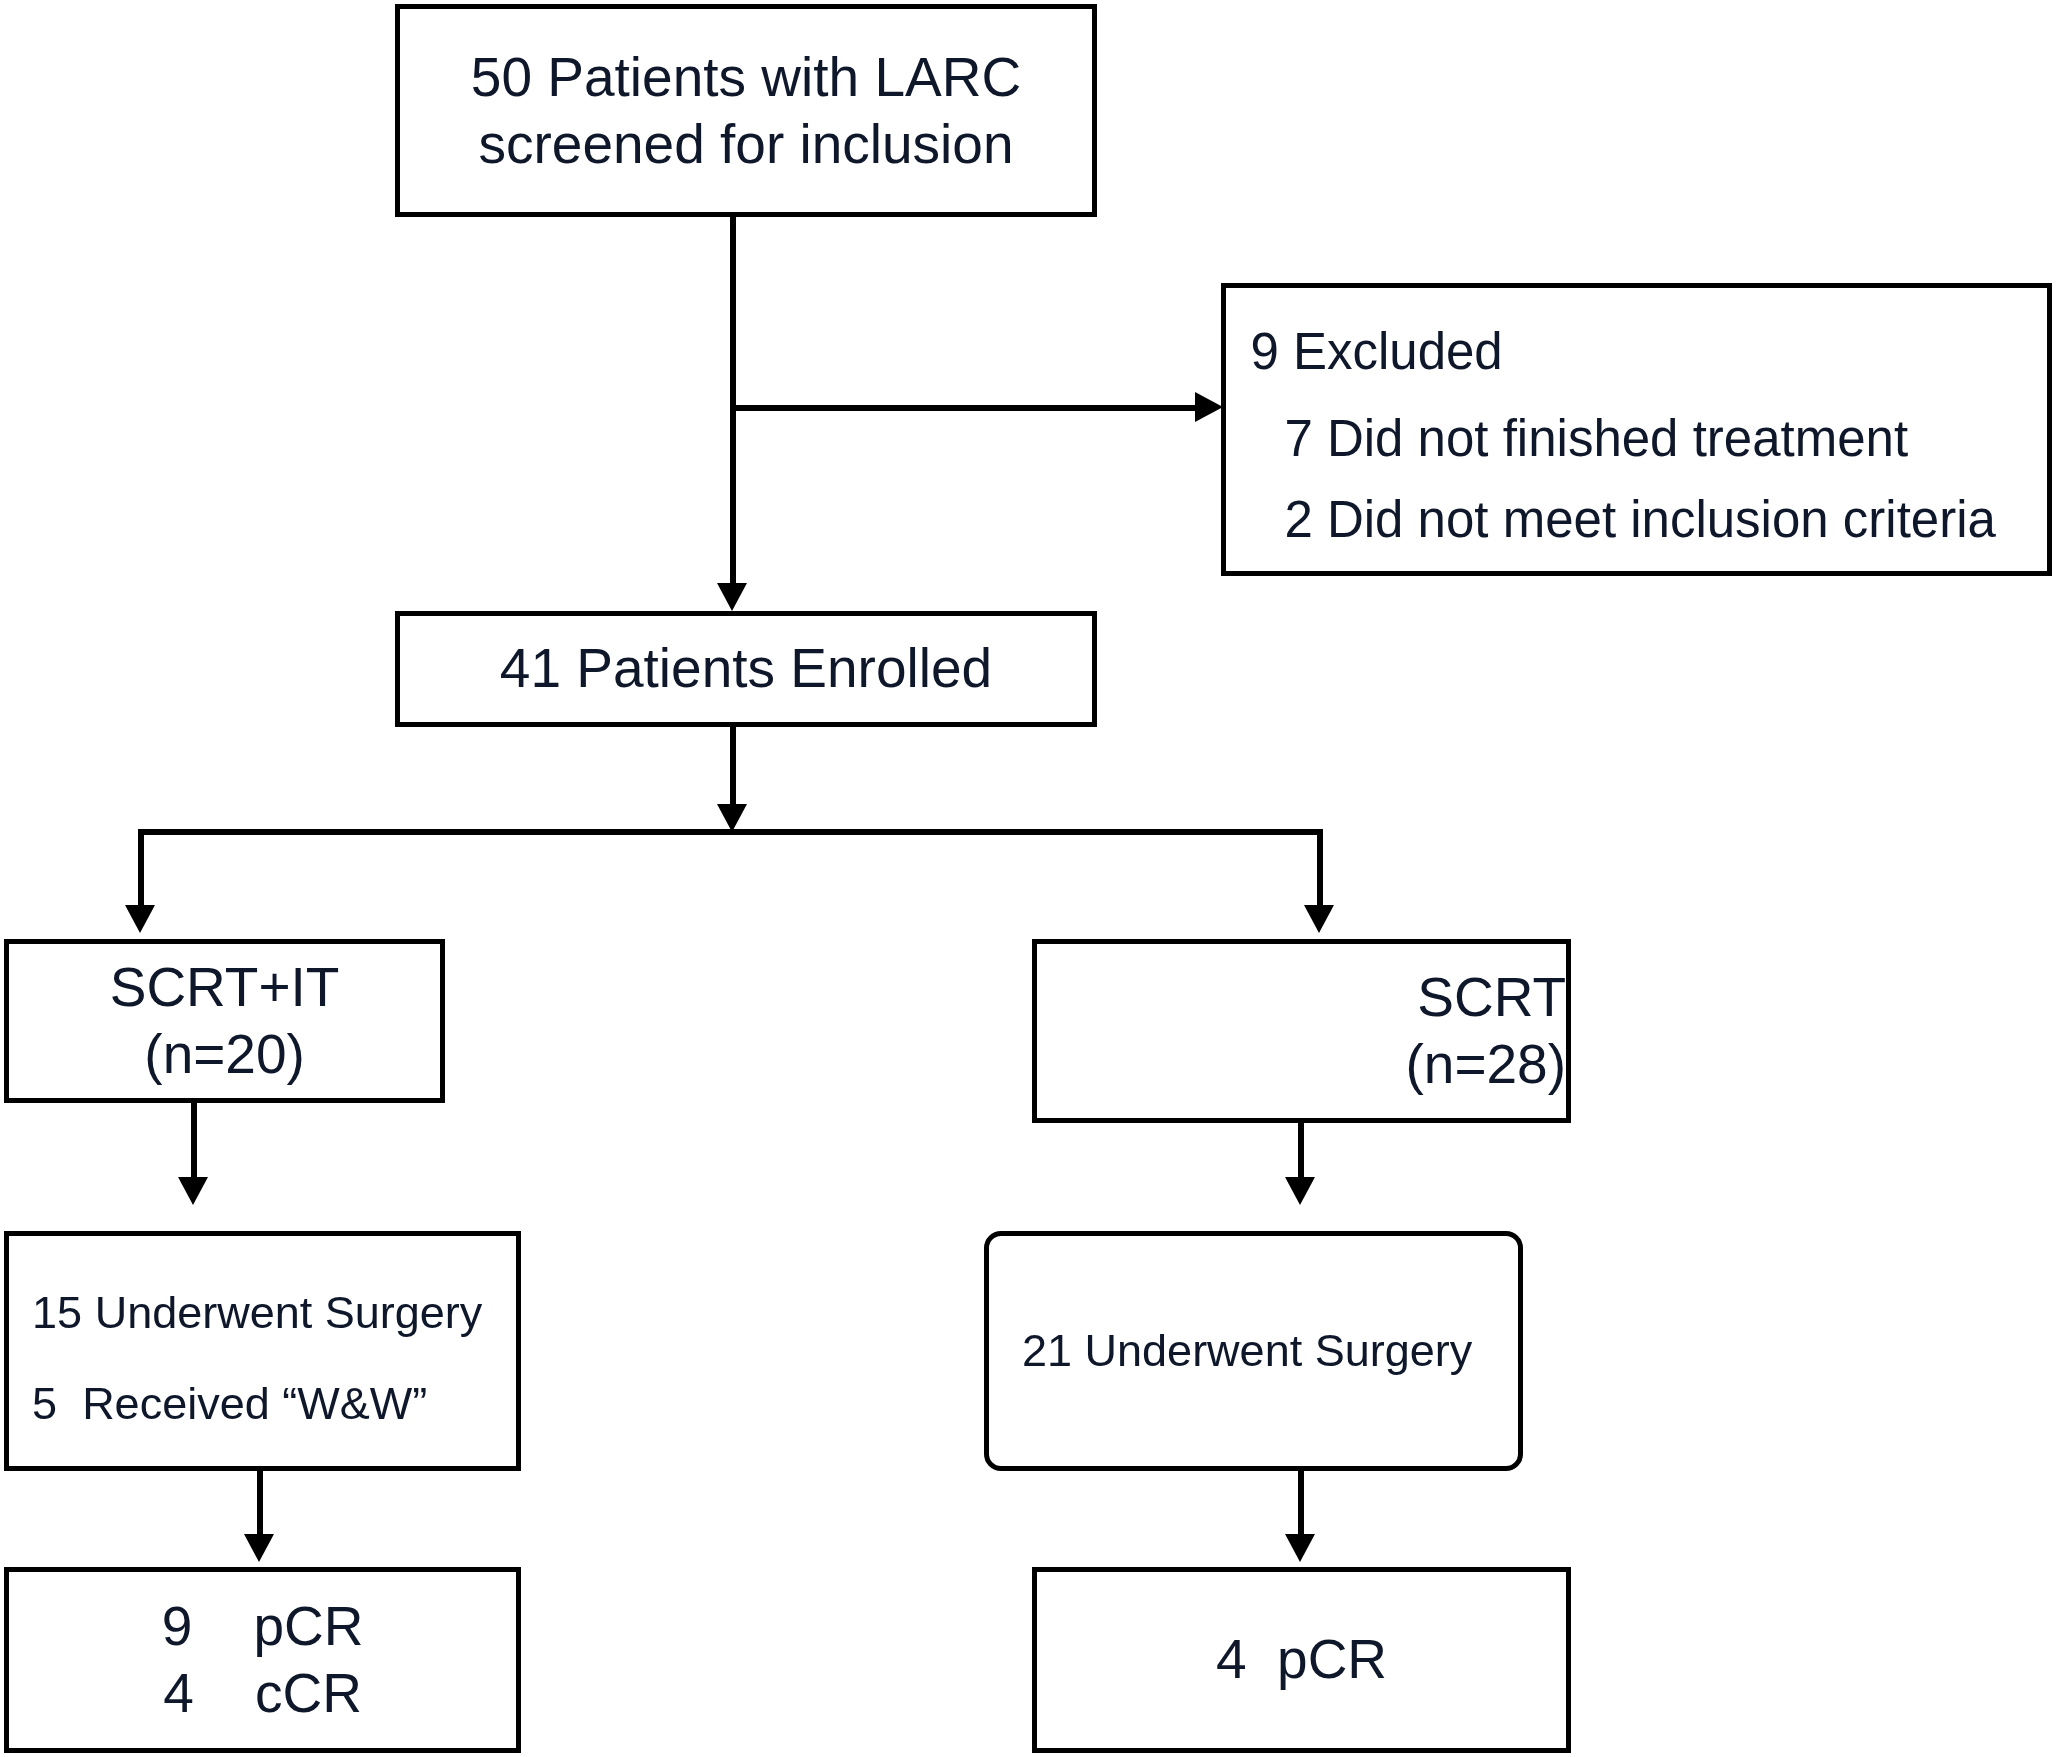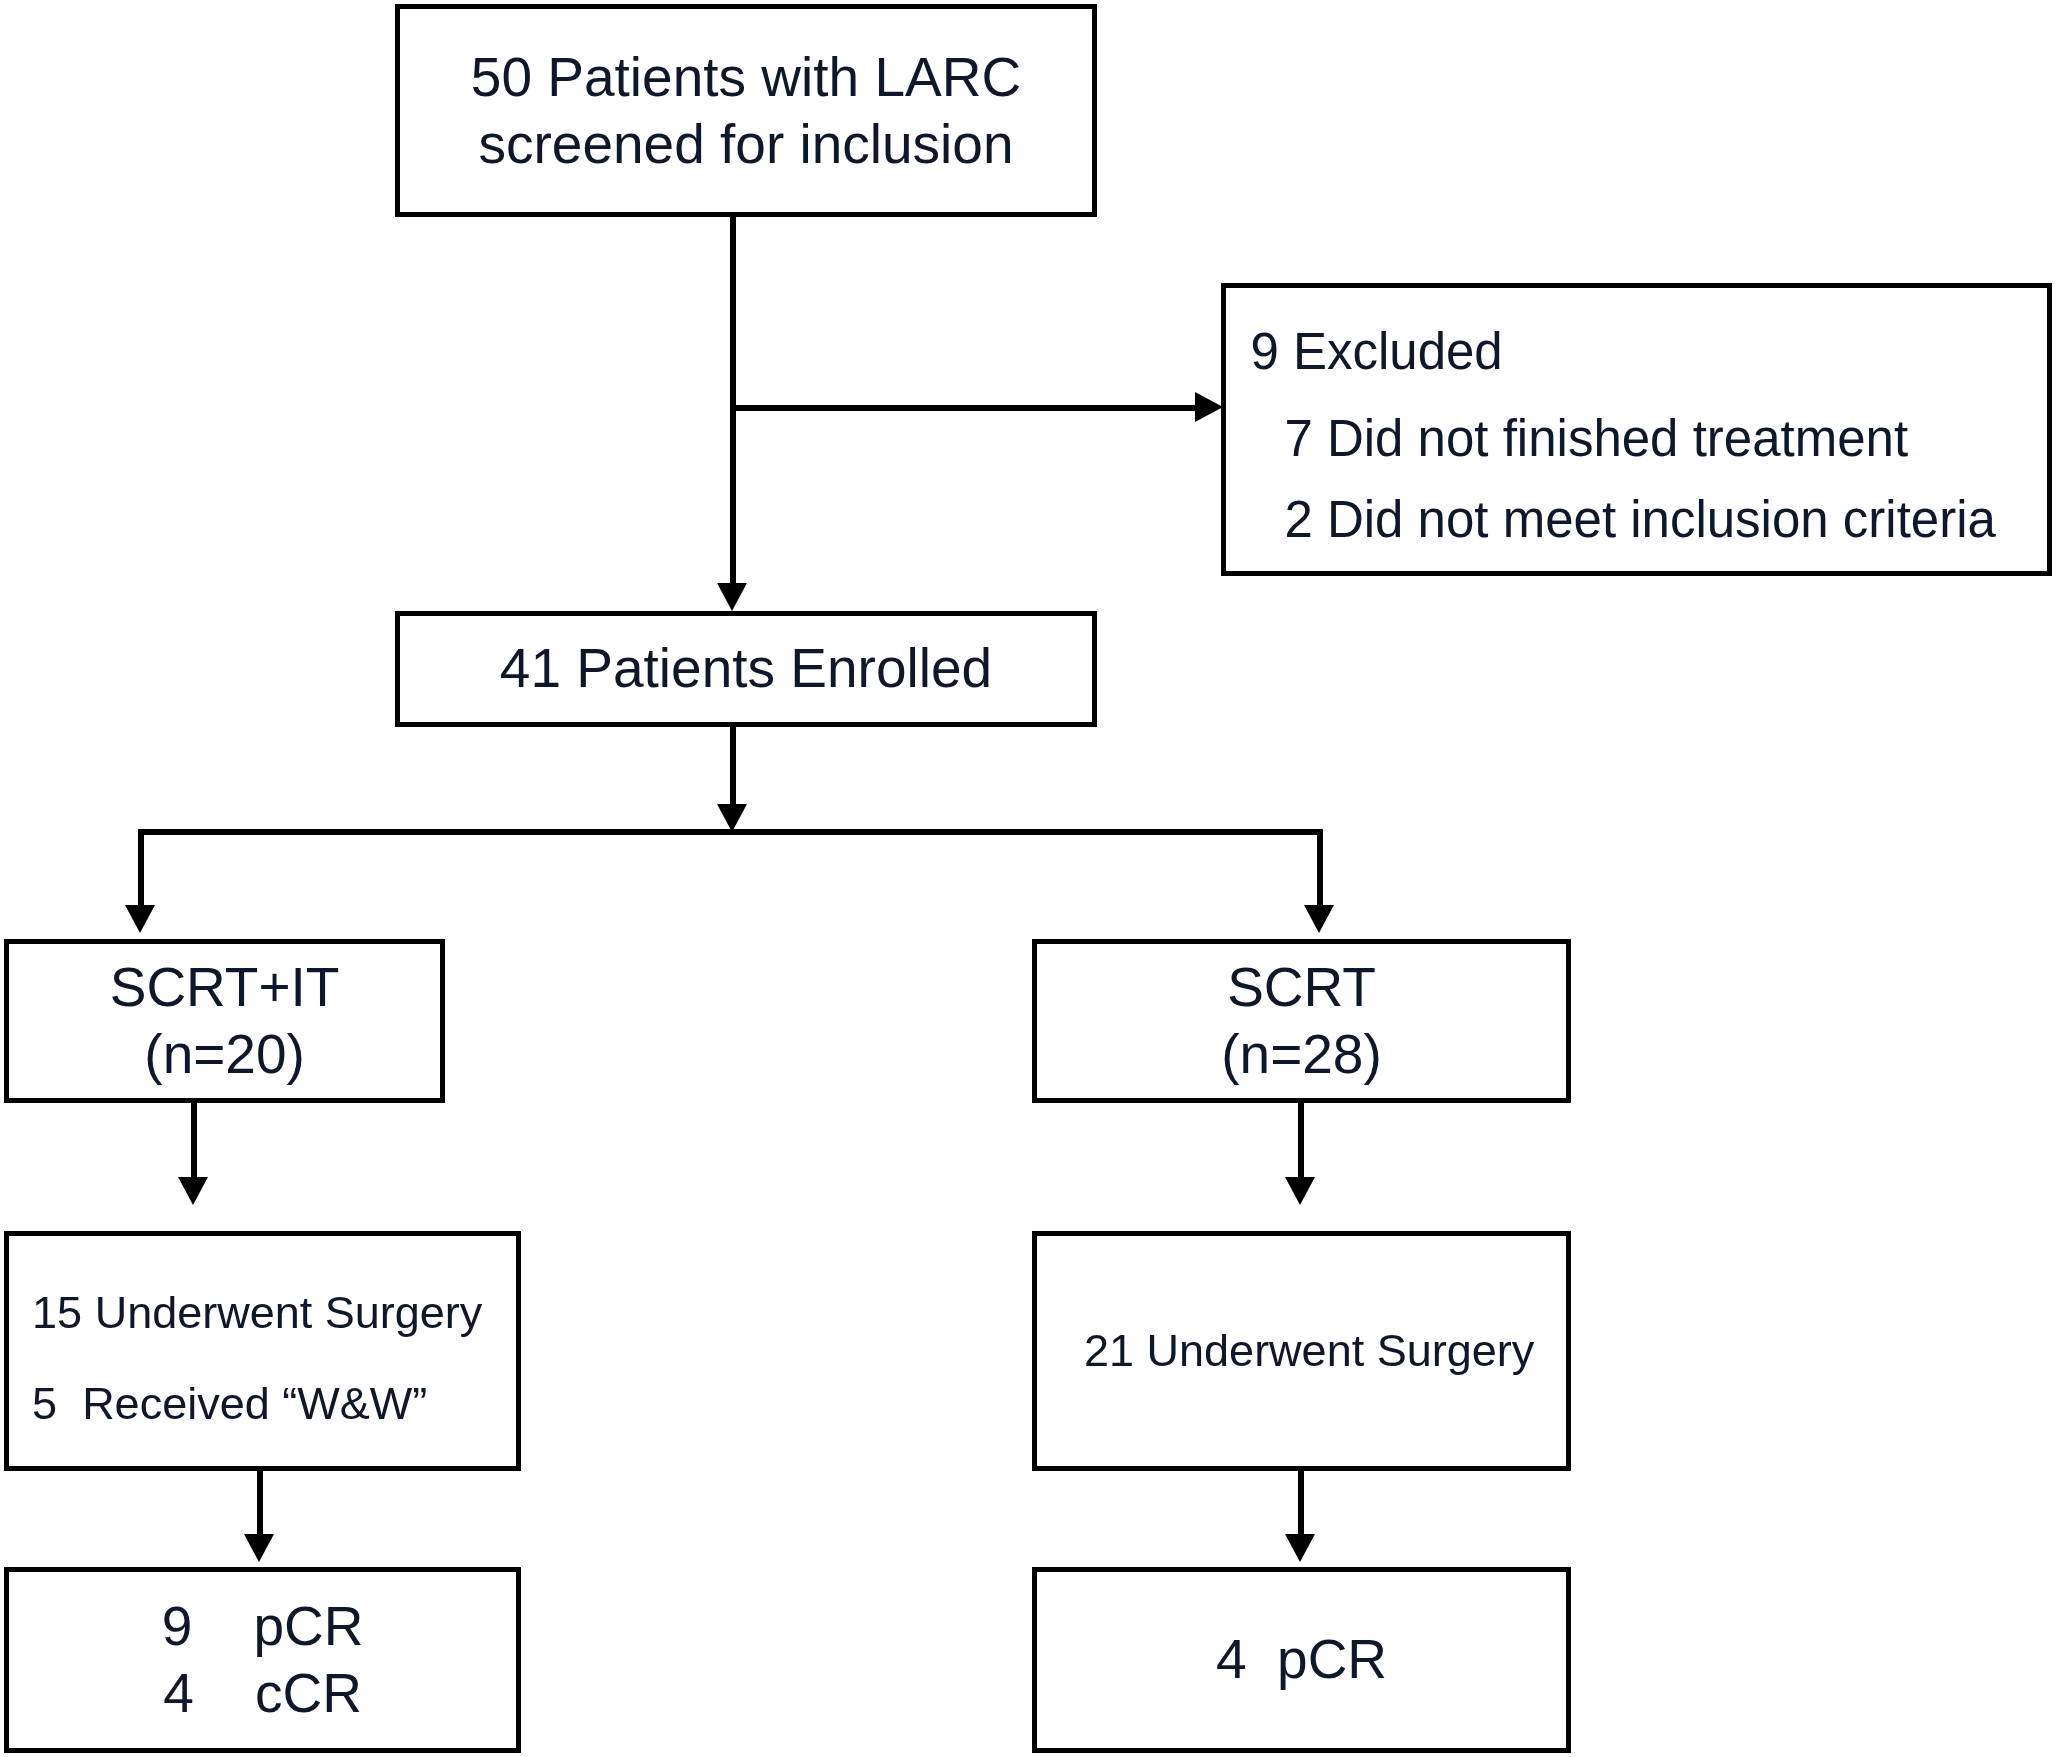--- a/index.html
+++ b/index.html
@@ -57,8 +57,9 @@
     font-size: 55px;
   }
   #node-scrt {
-    left: 1032px; top: 939px; width: 539px; height: 164px;
+    left: 1032px; top: 939px; width: 539px; height: 184px;
     font-size: 55px;
+    align-items: flex-end;
   }
   #node-surgery-left {
     left: 4.1px; top: 1209px; width: 517px; height: 240px;

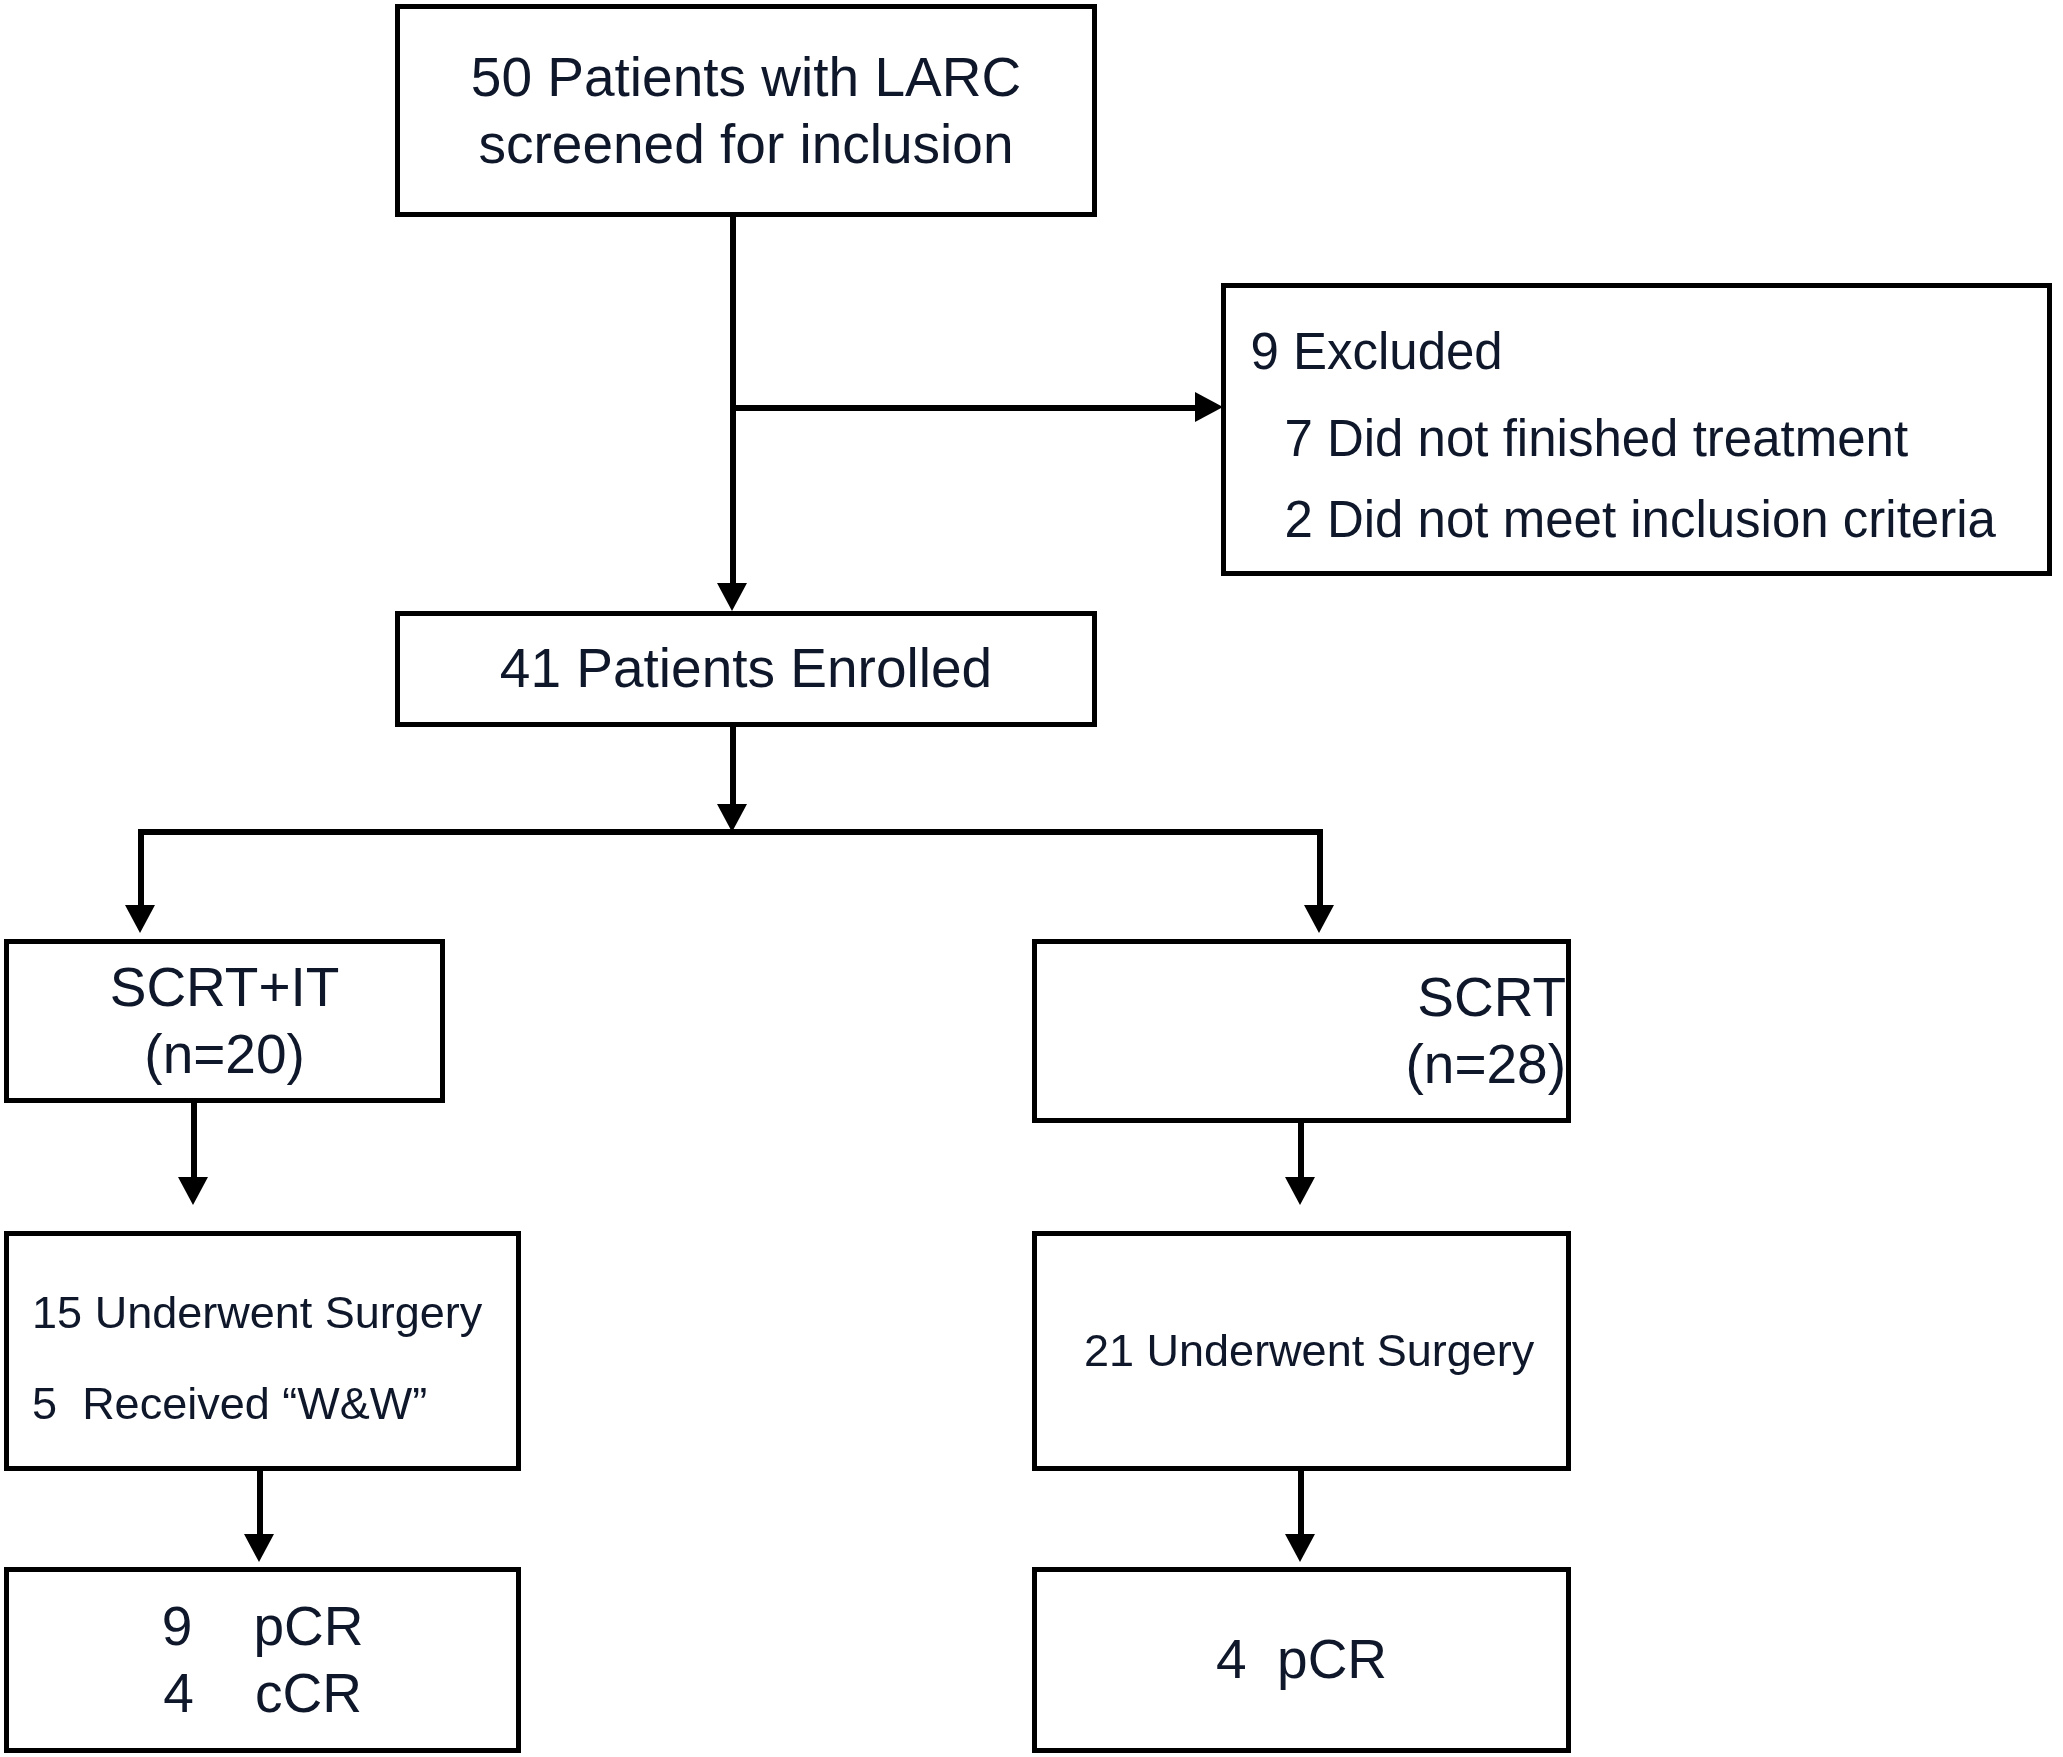--- a/index.html
+++ b/index.html
@@ -69,9 +69,10 @@
   }
   #node-surgery-left .line { margin-bottom: 36px; }
   #node-surgery-right {
-    left: 1032px; top: 1209px; width: 539px; height: 240px;
+    left: 984px; top: 1209px; width: 539px; height: 240px;
     font-size: 45px;
-    padding-left: 47px;
+    padding-left: 33px;
+    border-radius: 17px;
   }
   #node-cr-left {
     left: 4.1px; top: 1567px; width: 517px; height: 186px;

